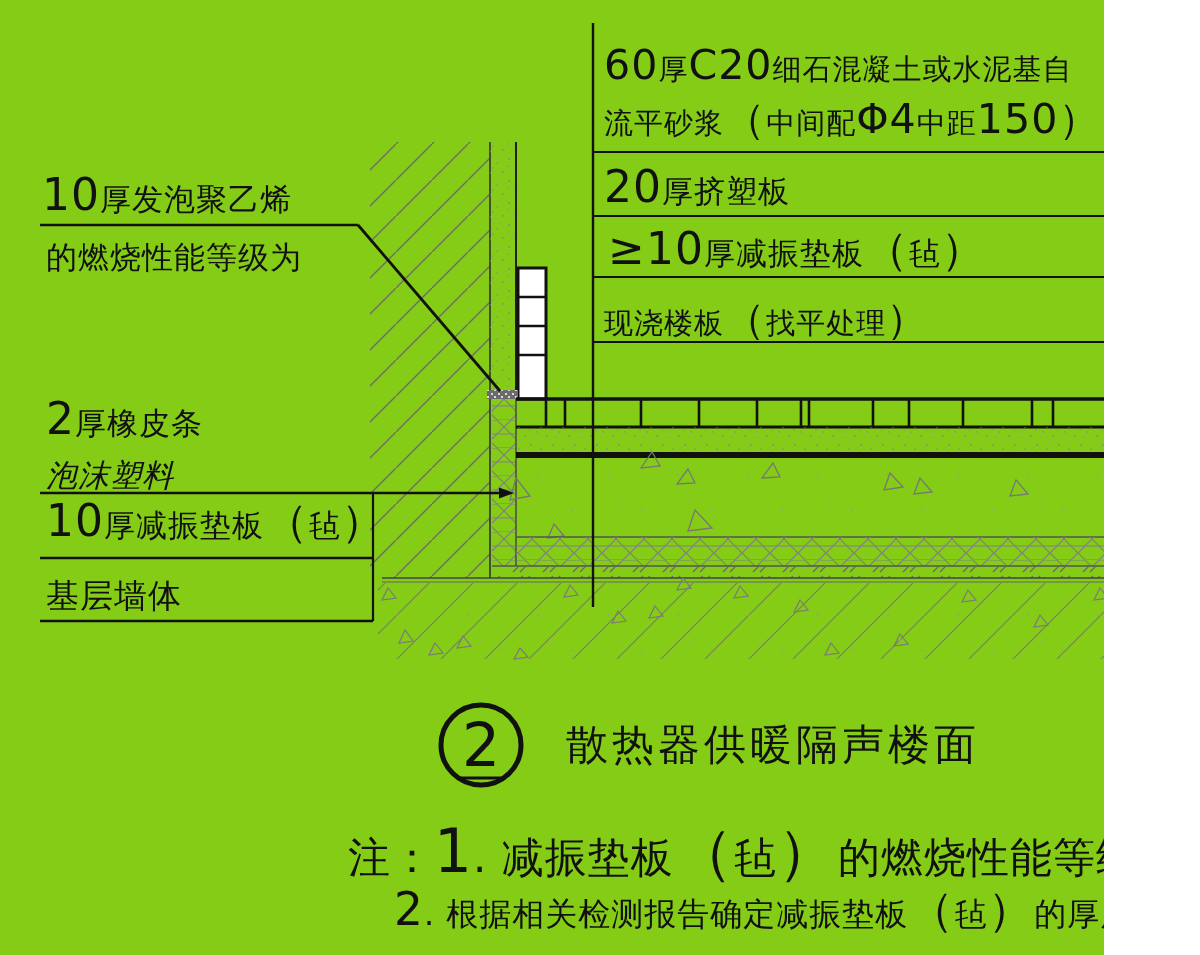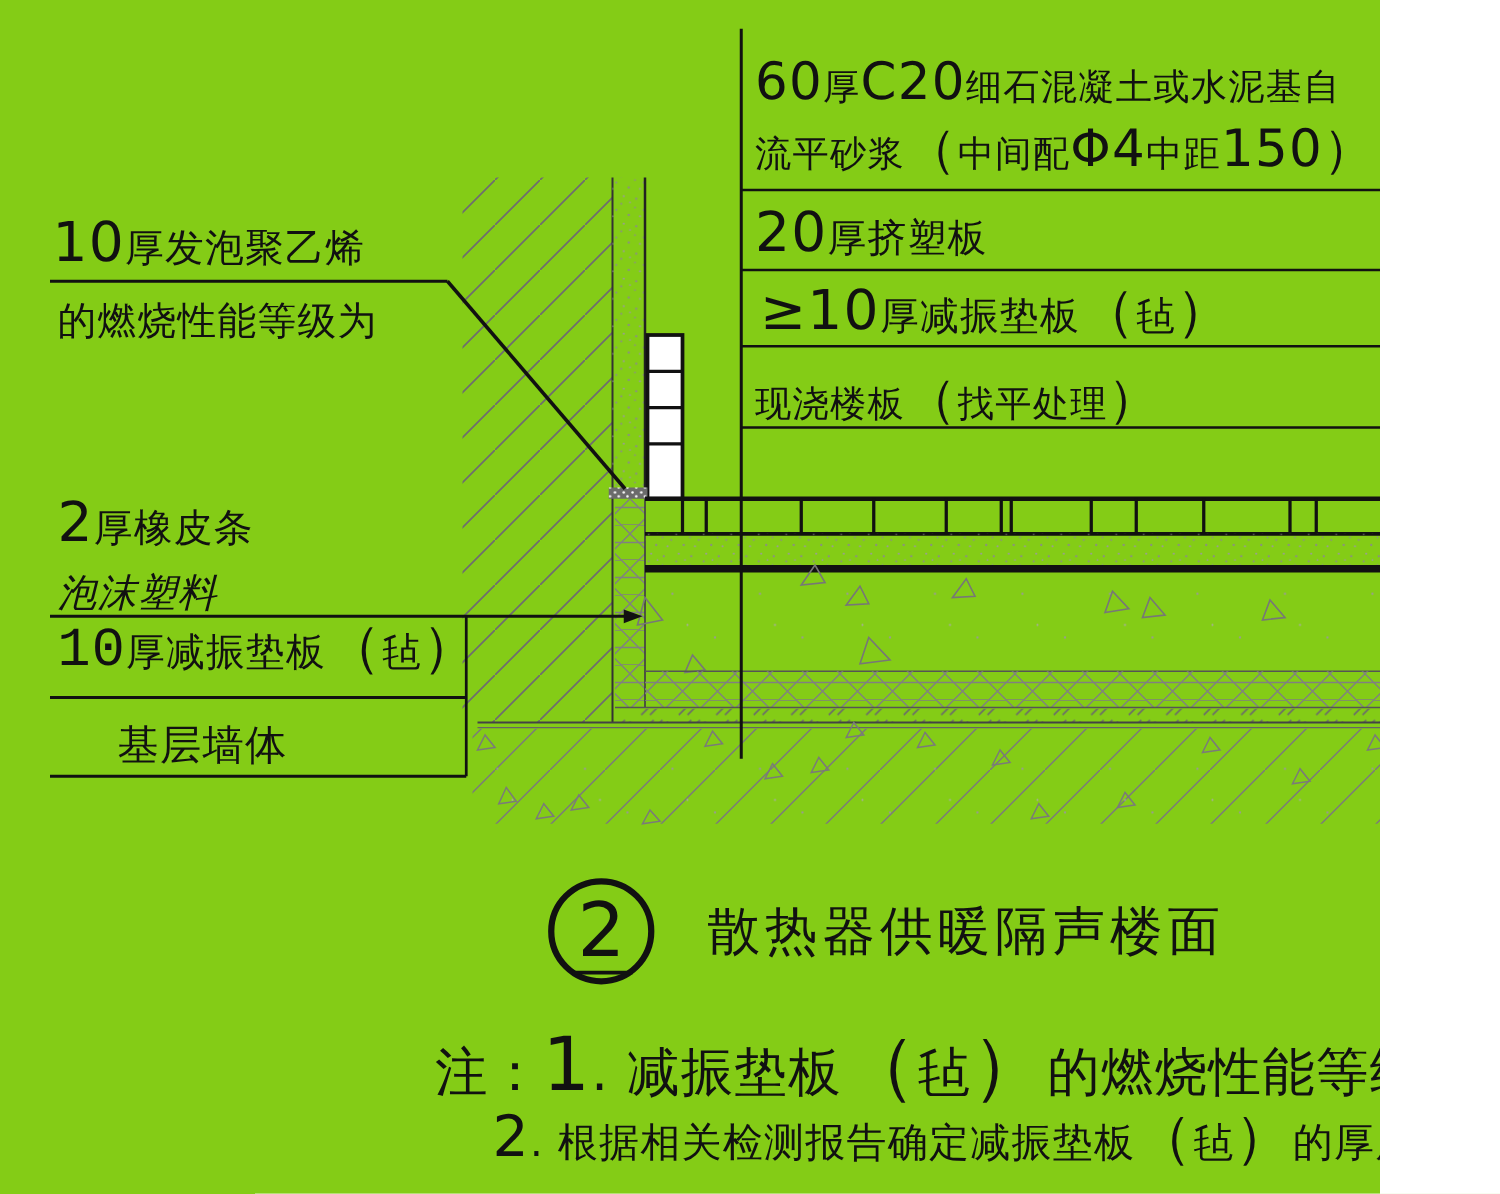--- a/index.html
+++ b/index.html
@@ -180,7 +180,7 @@
   <div class="cadtext fs31 autonum" style="left:46px;top:232px;">的燃烧性能等级为</div>
   <div class="cadtext fs31 autonum" style="left:46px;top:398px;"><span class="num">2</span>厚橡皮条</div>
   <div class="cadtext fs31 autonum" style="left:46px;top:450px;font-style:italic;">泡沫塑料</div>
-  <div class="cadtext fs31 autonum" style="left:46px;top:500px;font-family:Liberation Mono, monospace;"><span class="num">10</span>厚减振垫板<span class="num">（</span>毡<span class="num">）</span></div>
+  <div class="cadtext fs31 autonum" style="left:46px;top:500px;"><span class="num">10</span>厚减振垫板<span class="num">（</span>毡<span class="num">）</span></div>
   <div class="cadtext fs33 autonum" style="left:46px;top:570px;">基层墙体</div>
 
   <div class="cadtext fs60" style="left:447px;top:710px;width:68px;text-align:center;">2</div>

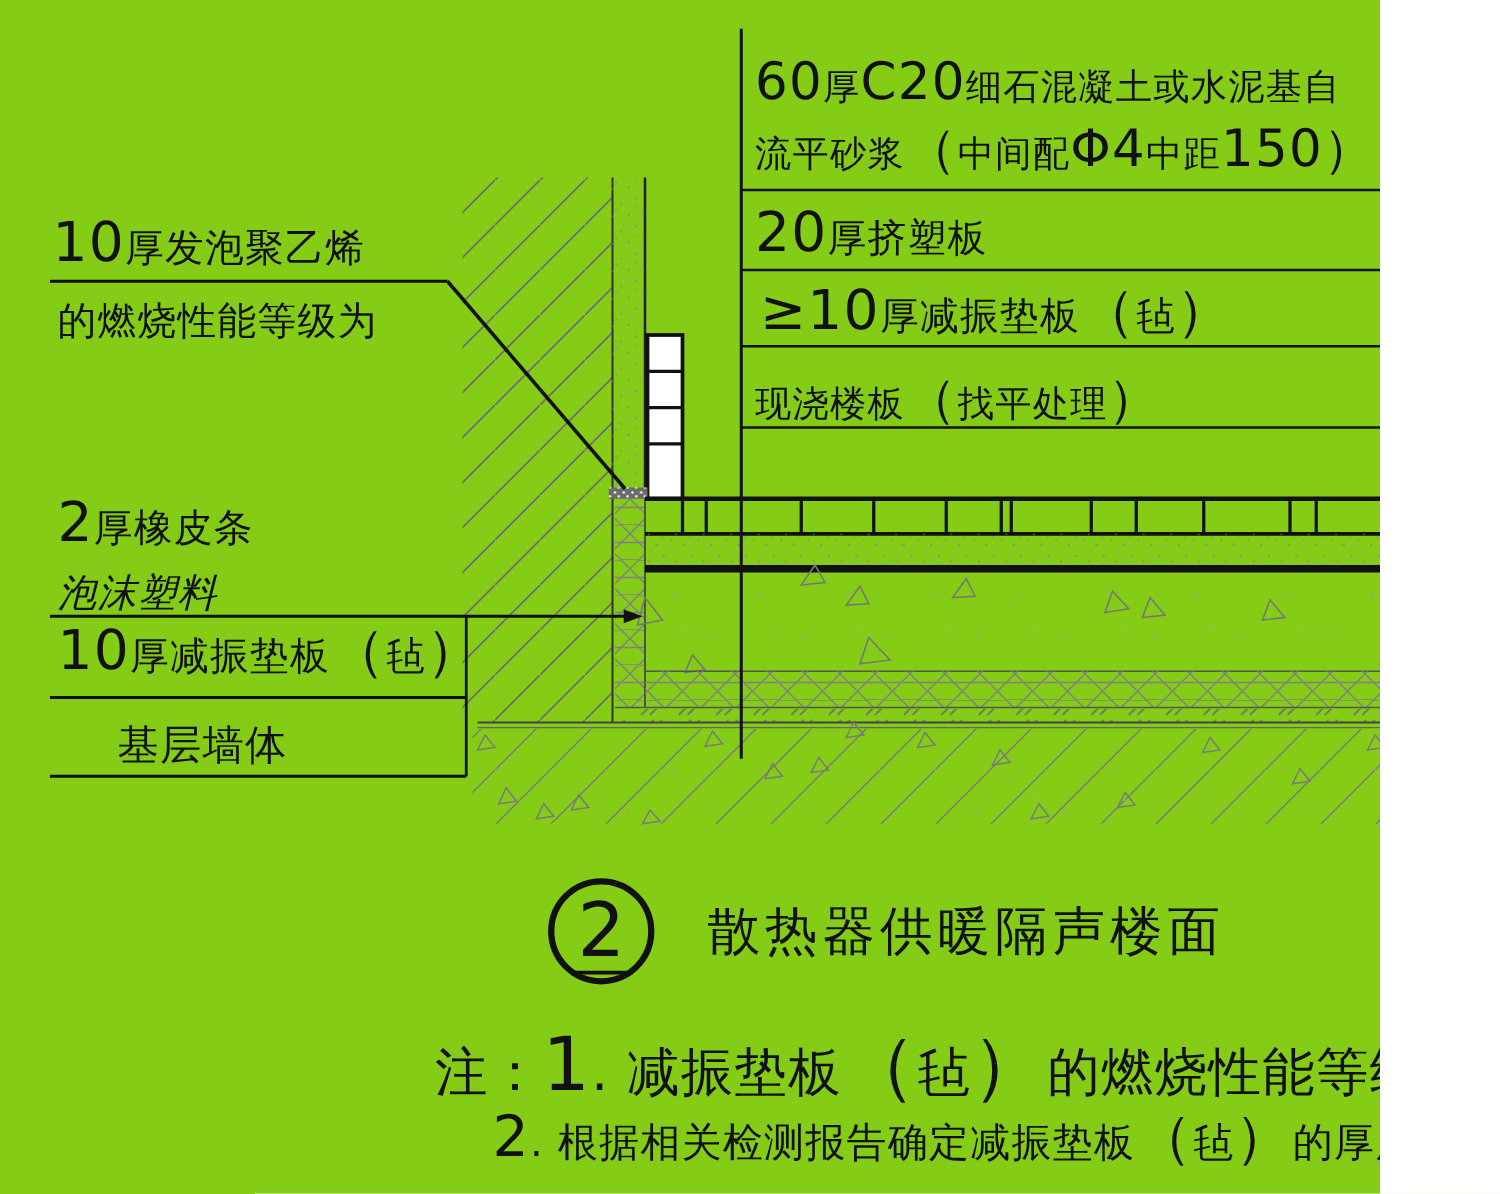--- a/index.html
+++ b/index.html
@@ -13,7 +13,7 @@
   .subnum{font-size:0.55em;vertical-align:-0.35em;line-height:0;}
   .fs29{font-size:29px;line-height:46px;}
   .fs31{font-size:31px;line-height:50px;}
-  .fs33{font-size:33px;line-height:52px;margin-left:48px;}
+  .fs33{font-size:33px;line-height:52px;}
   .fs42{font-size:42px;line-height:50px;letter-spacing:4px;}
   .fs60{font-size:60px;line-height:70px;letter-spacing:0;}
 </style>

